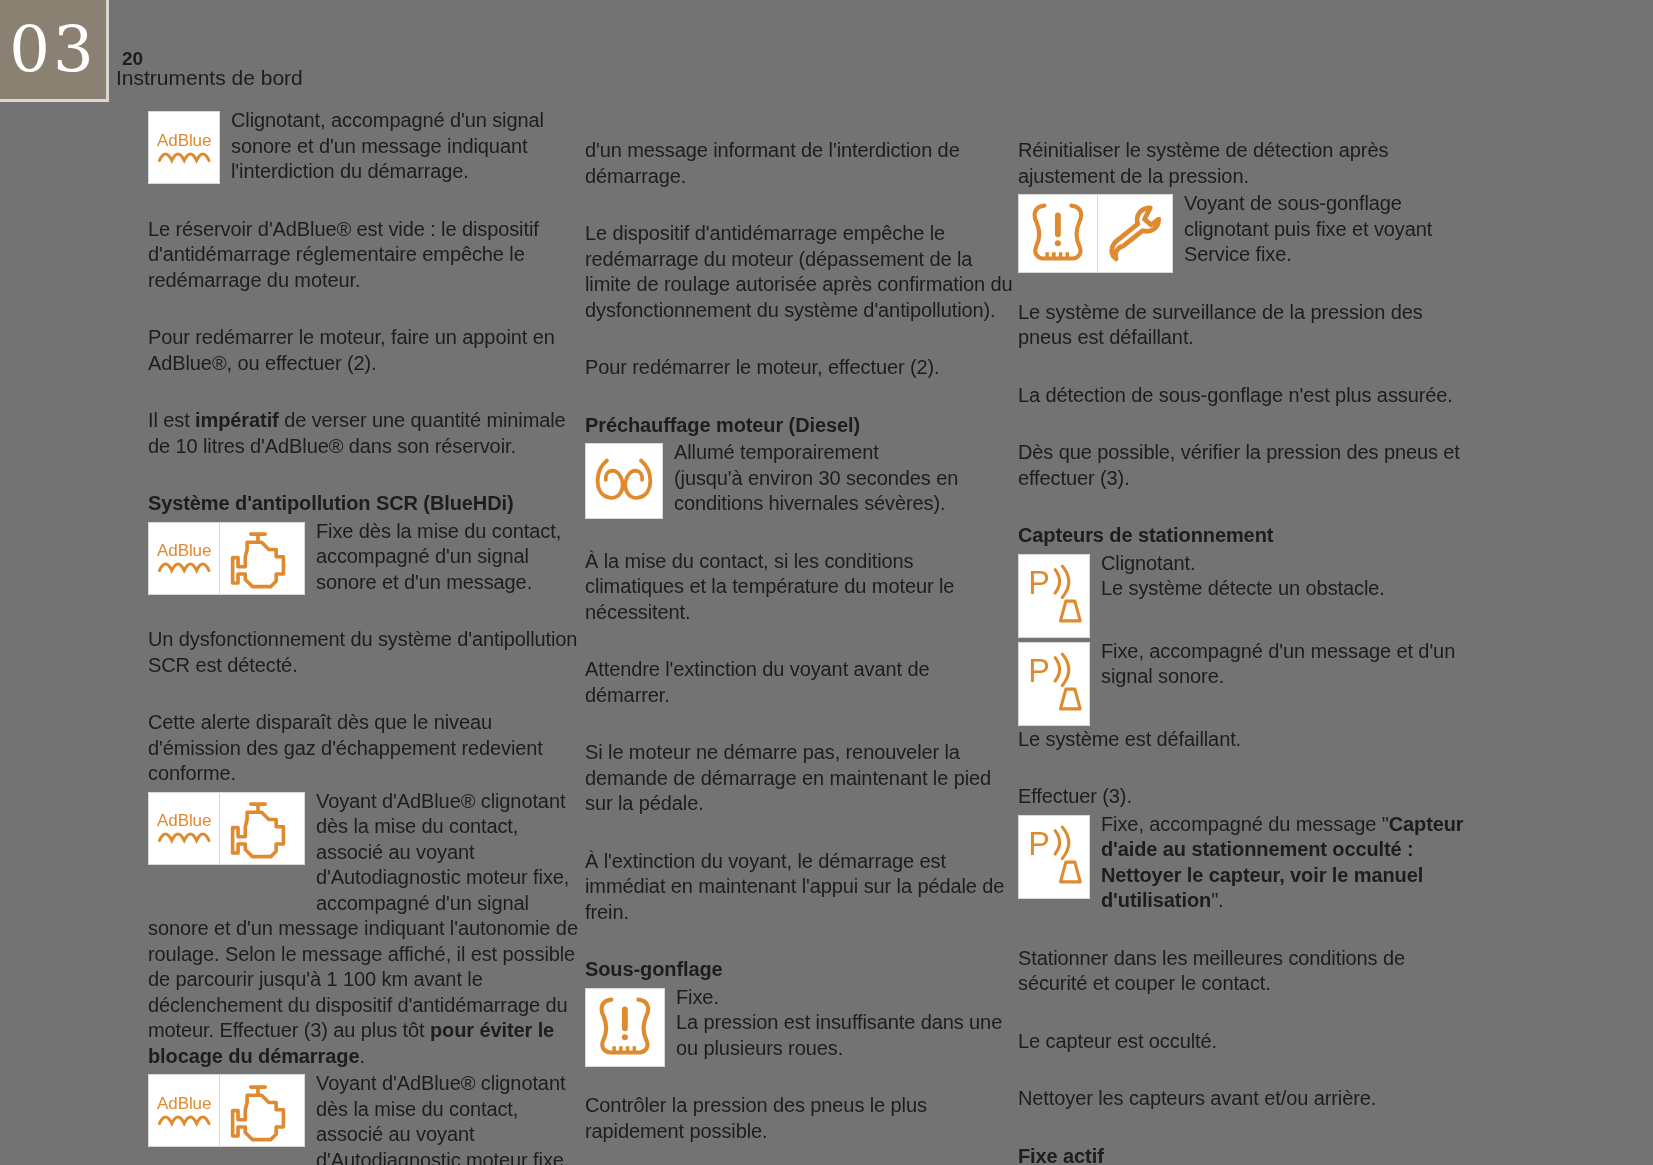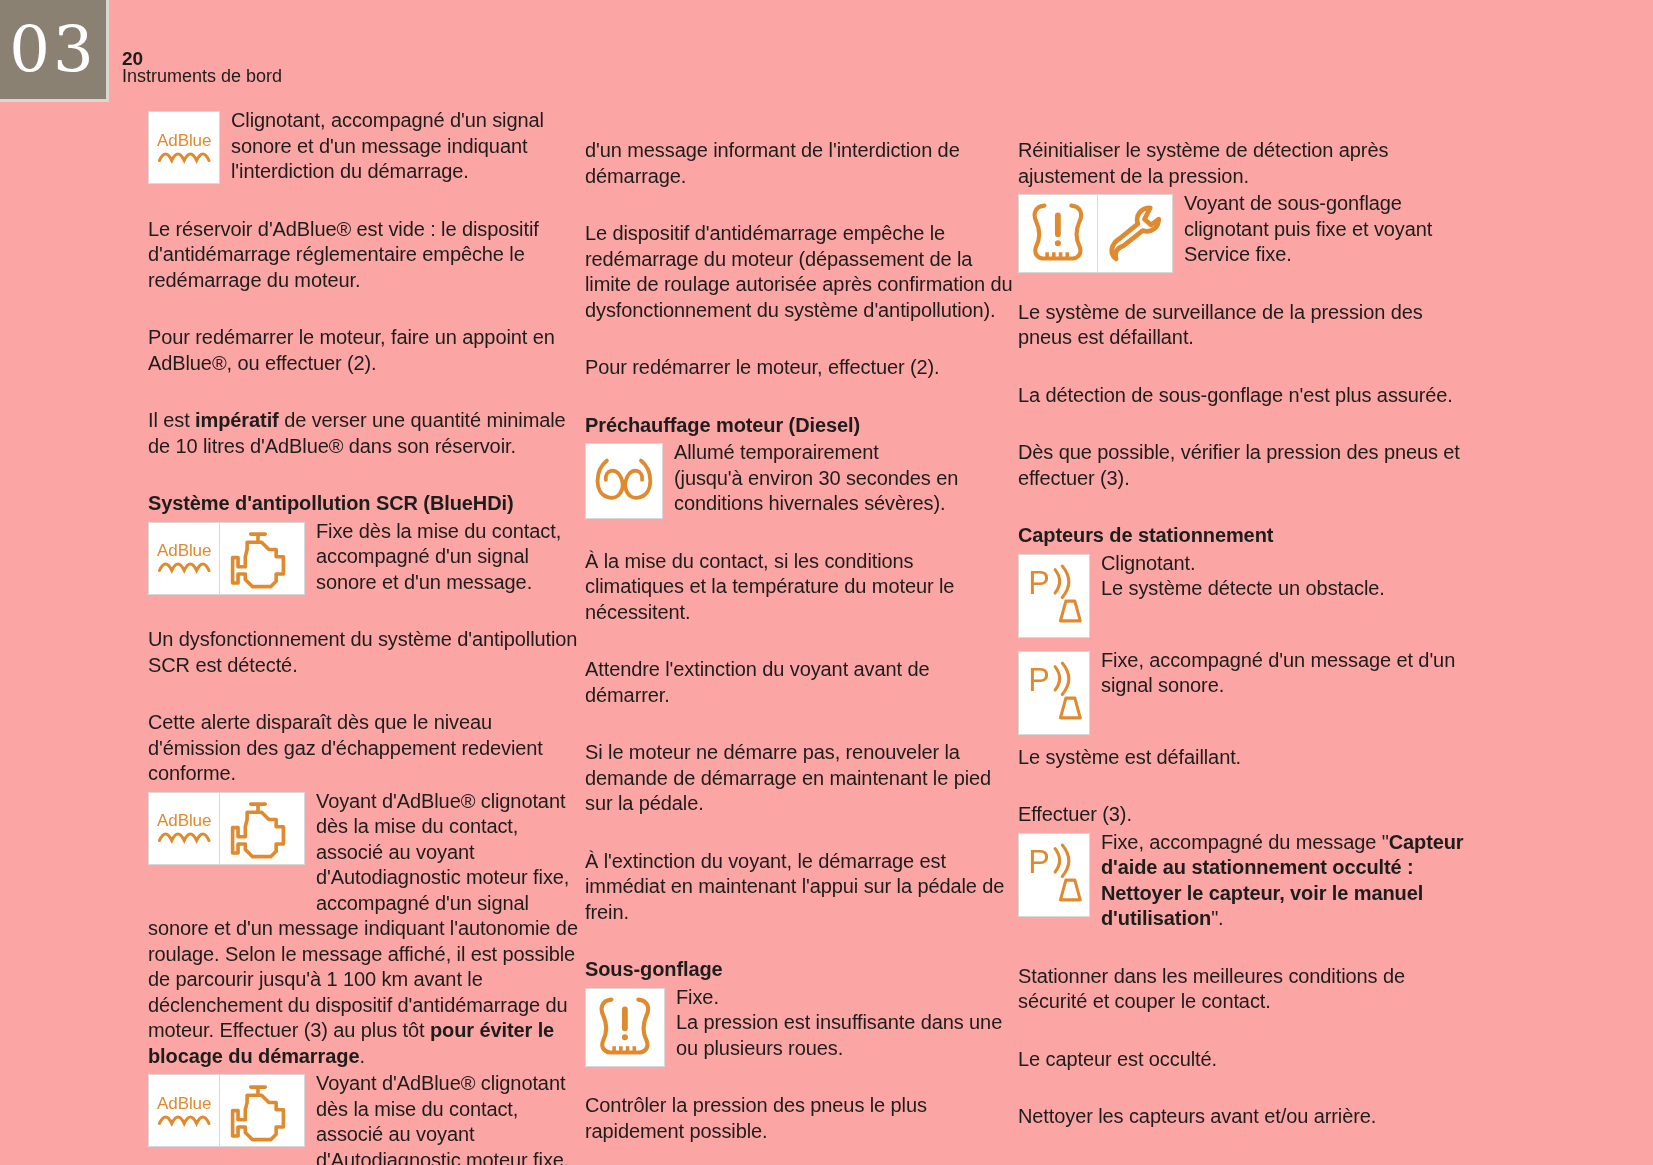--- a/index.html
+++ b/index.html
@@ -4,7 +4,7 @@
 <style>
   html,body{margin:0;padding:0;background:#ffffff;}
   body{width:1653px;height:1165px;font-family:"Liberation Sans",sans-serif;color:#1d1d1b;}
-  .page{position:relative;width:1653px;height:1165px;overflow:hidden;background:#fca5a5;}
+  .page{position:relative;width:1653px;height:1165px;overflow:hidden;background:#737373;}
 
   .badge{position:absolute;left:0;top:0;width:106px;height:99px;background:#8b8173;
          border-right:3px solid #dbd7d0;border-bottom:3px solid #dbd7d0;

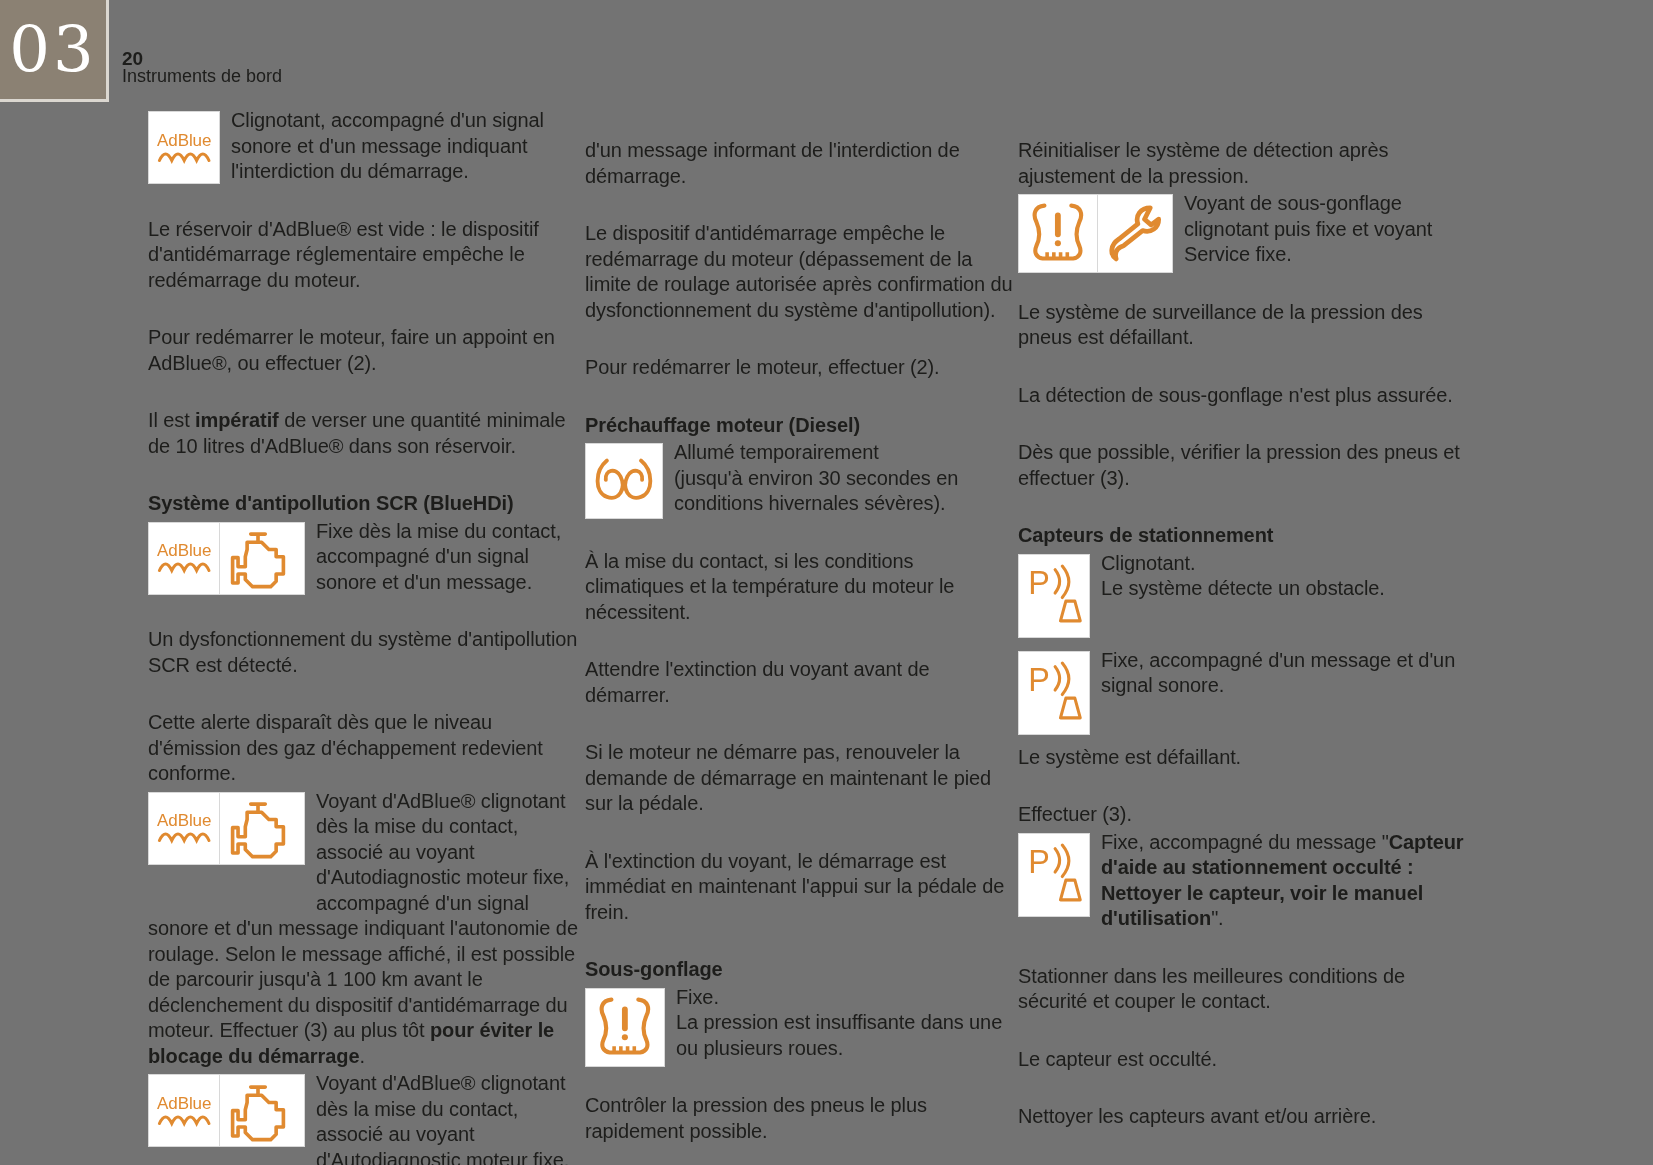--- a/index.html
+++ b/index.html
@@ -12,7 +12,7 @@
   .badge span{font-family:"DejaVu Serif",serif;font-size:64px;color:#ffffff;letter-spacing:3px;}
 
   .pagenum{position:absolute;left:122px;top:48px;font-size:19px;font-weight:700;}
-  .sectitle{position:absolute;left:122px;top:66px;font-size:18px;}
+  .sectitle{position:absolute;left:116px;top:66px;font-size:21px;}
 
   .col{position:absolute;top:106px;font-size:20px;line-height:25.5px;letter-spacing:-0.1px;}
   .col1{left:148px;width:438px;}

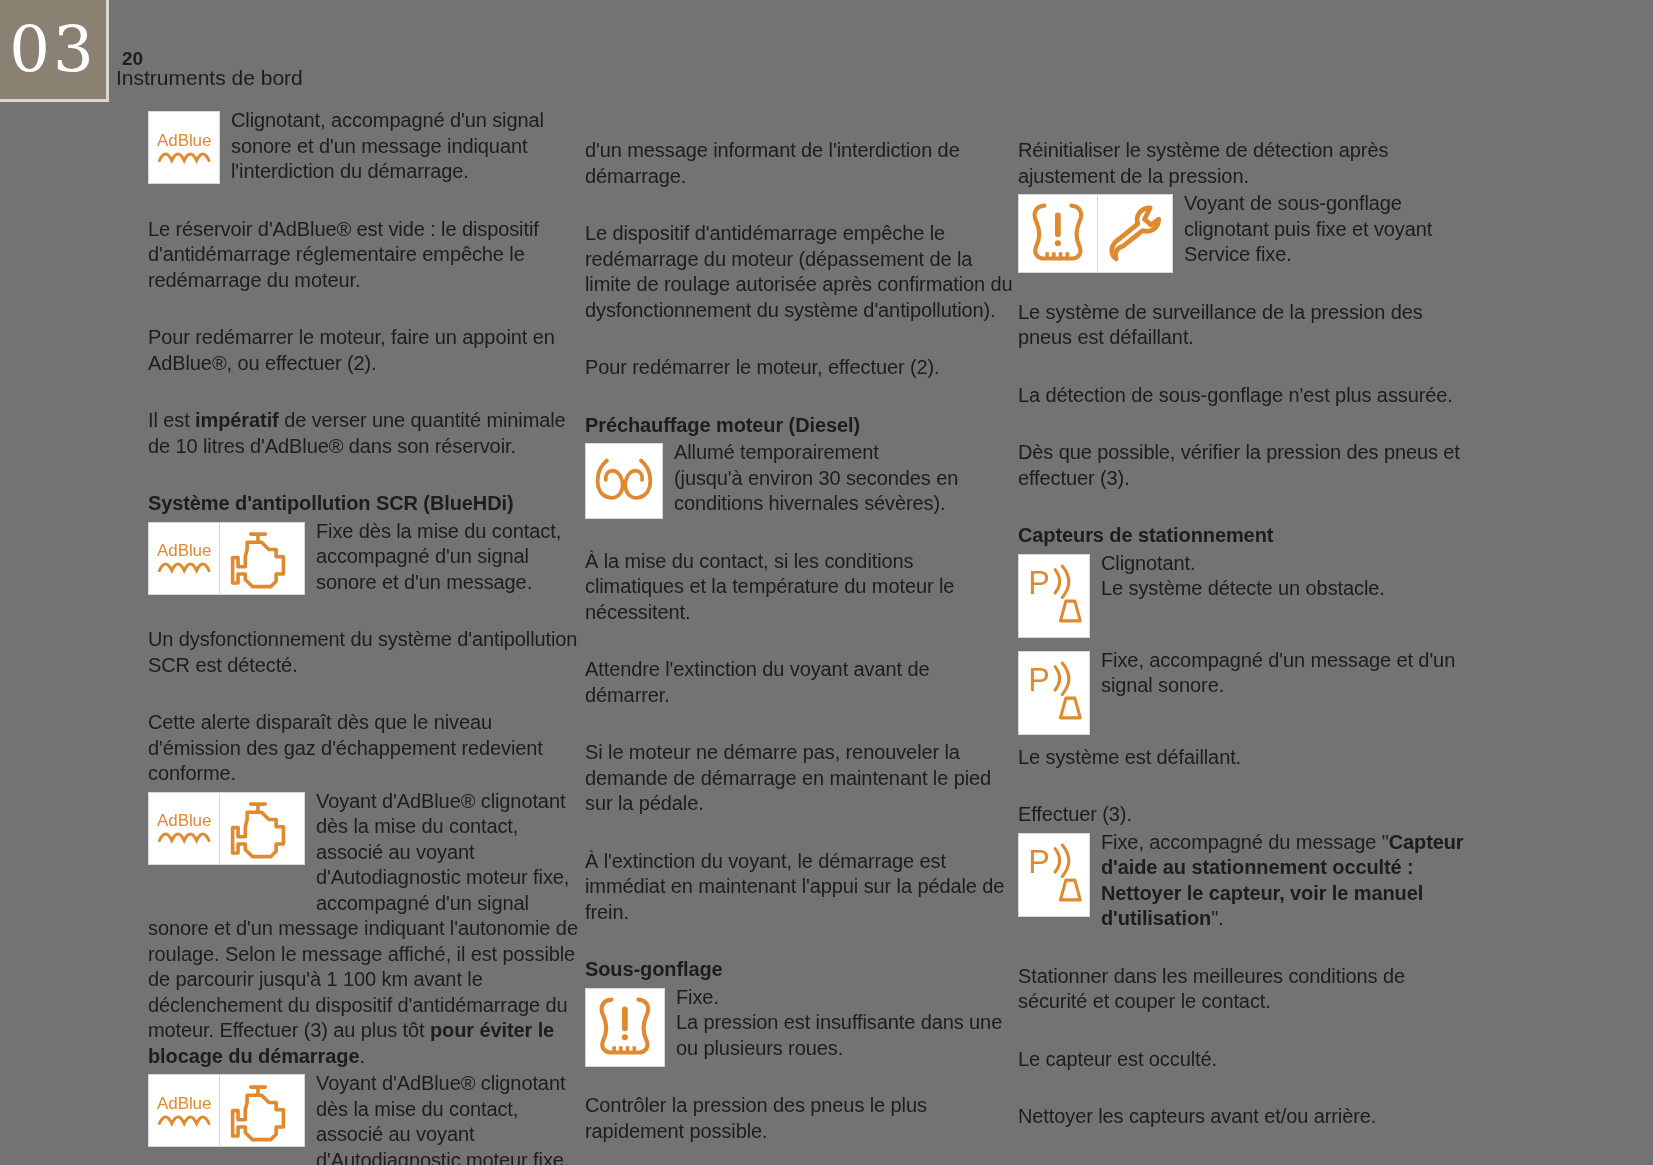--- a/index.html
+++ b/index.html
@@ -25,7 +25,7 @@
   .iconrow{margin:2px 0;}
 
   .iconbox{float:left;border:1px solid #d8d8d8;background:#fff;box-sizing:border-box;
-           display:flex;align-items:center;justify-content:center;margin:3px -1px 10px 0;}
+           display:flex;align-items:center;justify-content:center;margin:3px -1px 1px 0;}
   .iconbox.lastbox{margin-right:11px;}
   .tall .iconbox{margin-bottom:32px;}
   .iconbox svg{width:92%;height:92%;display:block;}

